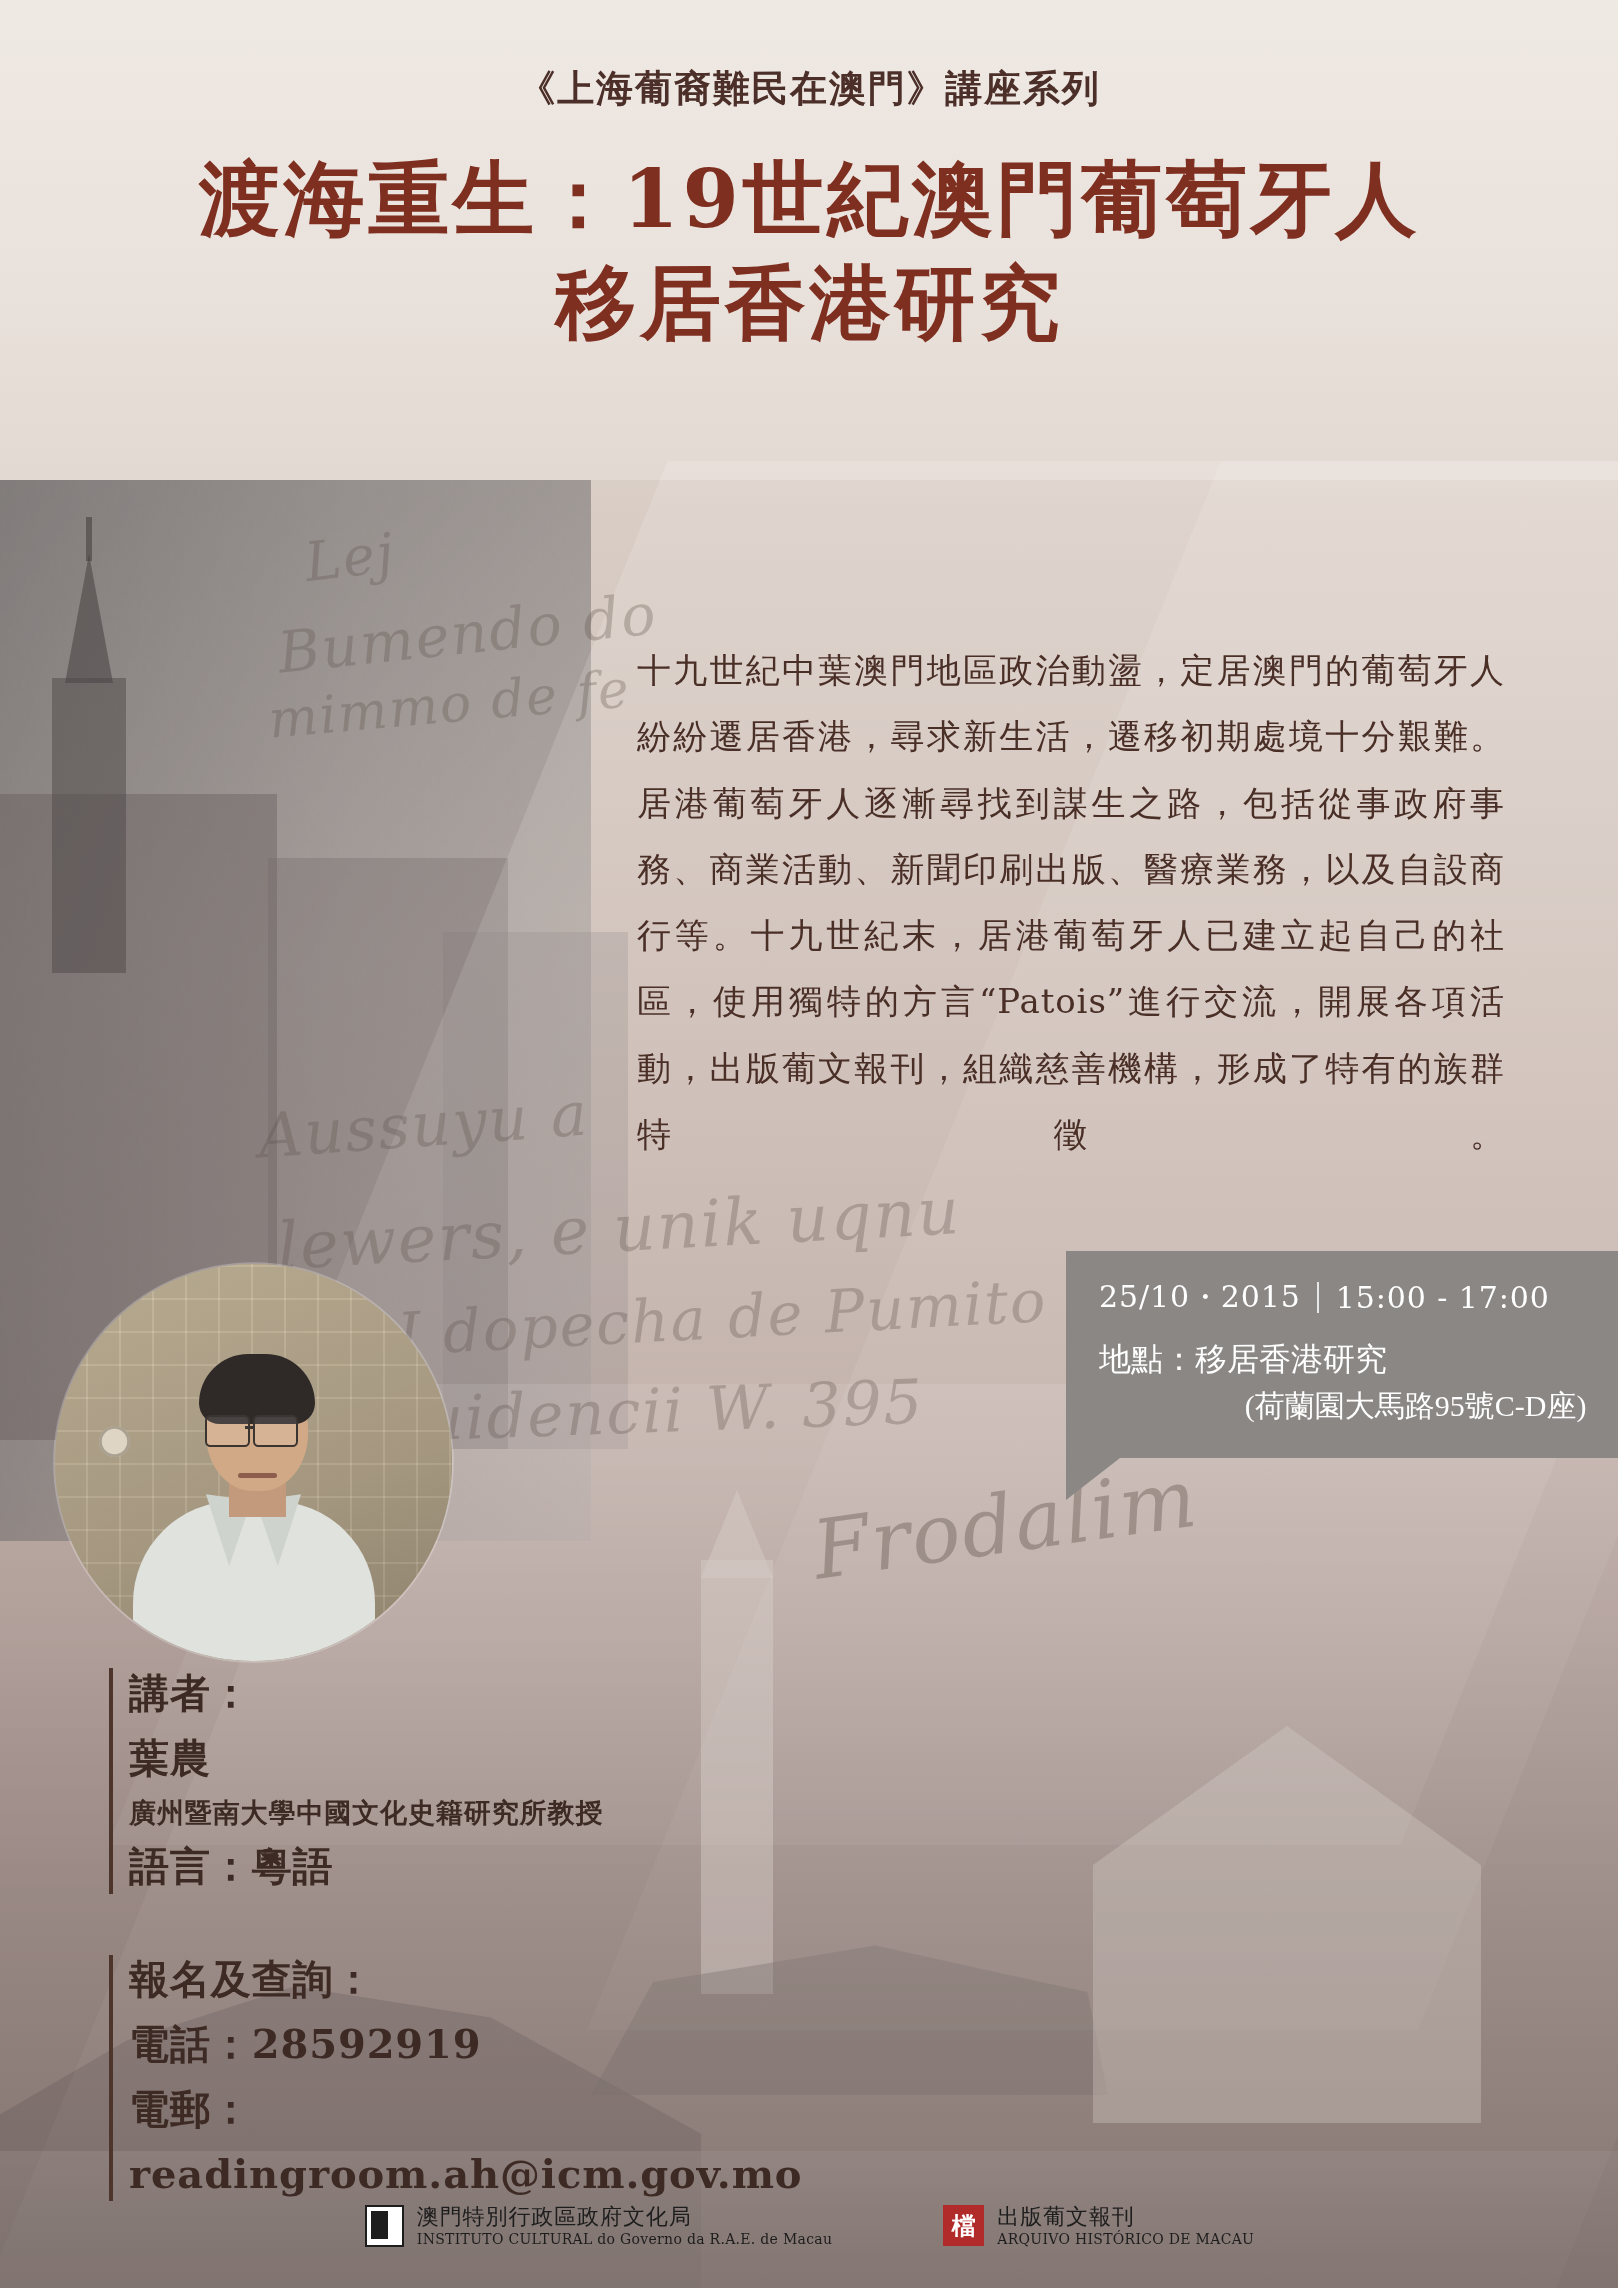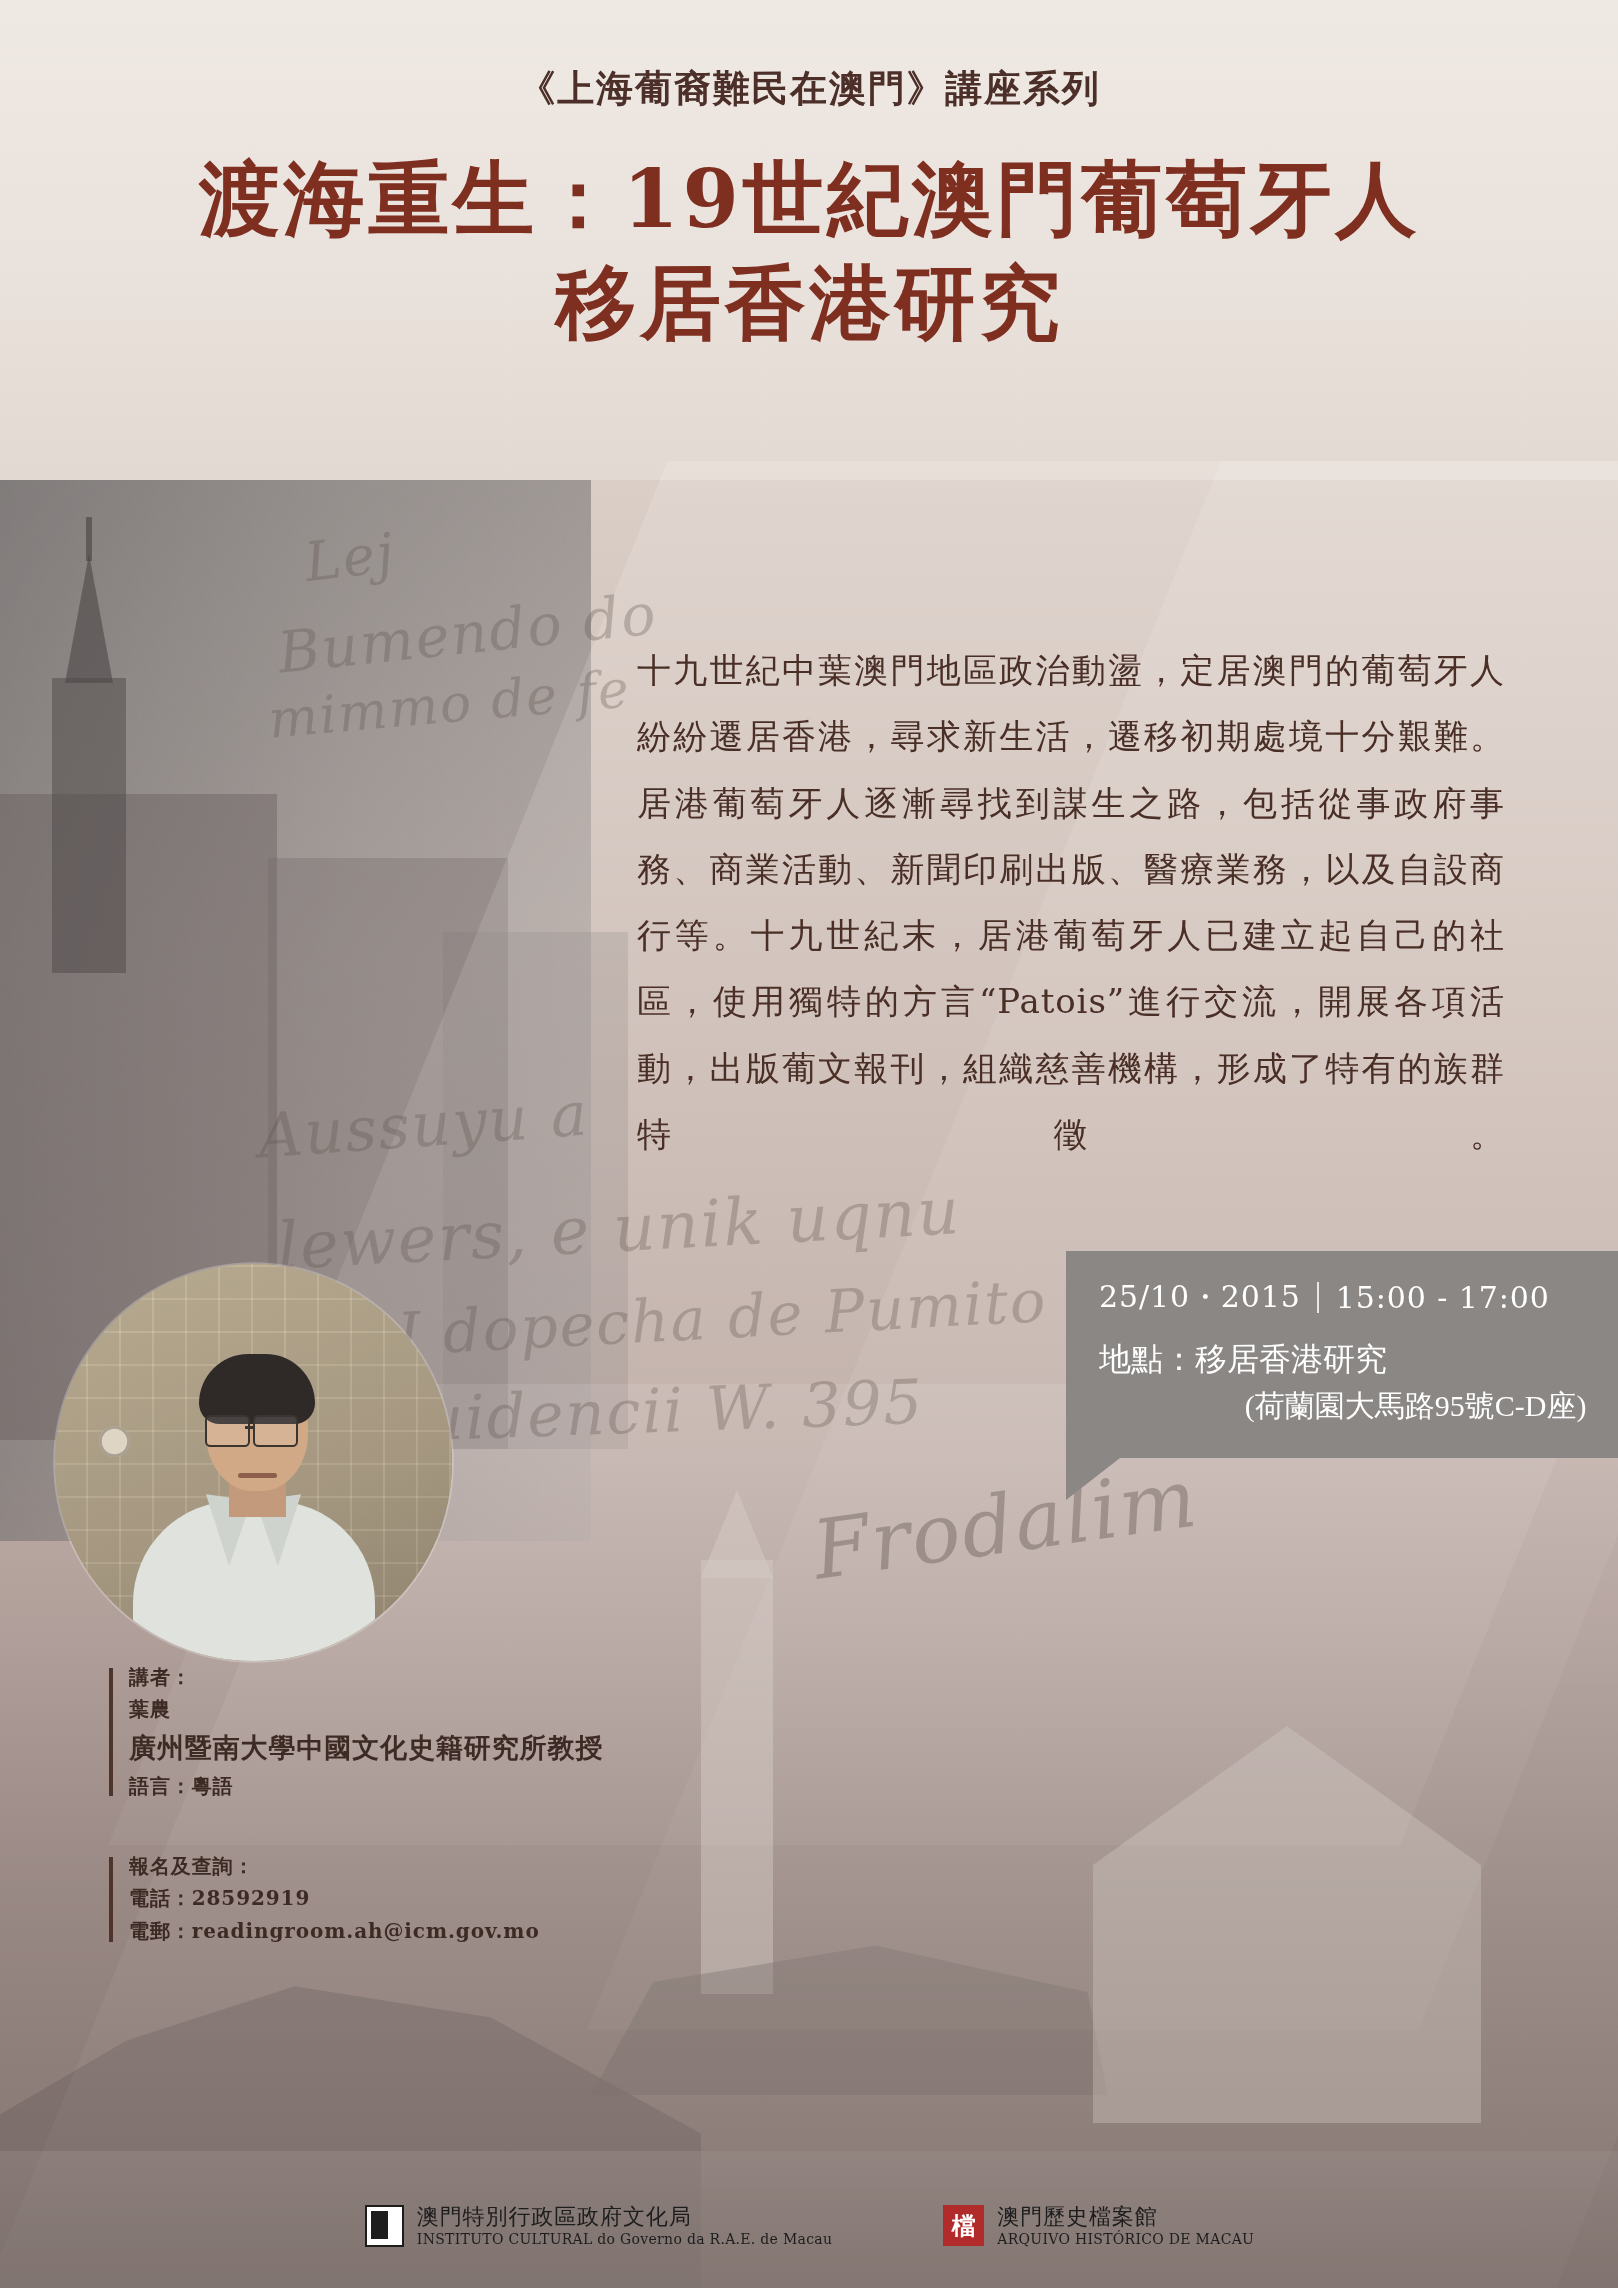--- a/index.html
+++ b/index.html
@@ -327,7 +327,7 @@
     background: #4d352c;
   }
   .detail-line {
-    font-size: 20px;
+    font-size: 40px;
     line-height: 1.62;
     font-weight: bold;
     letter-spacing: 0.9px;

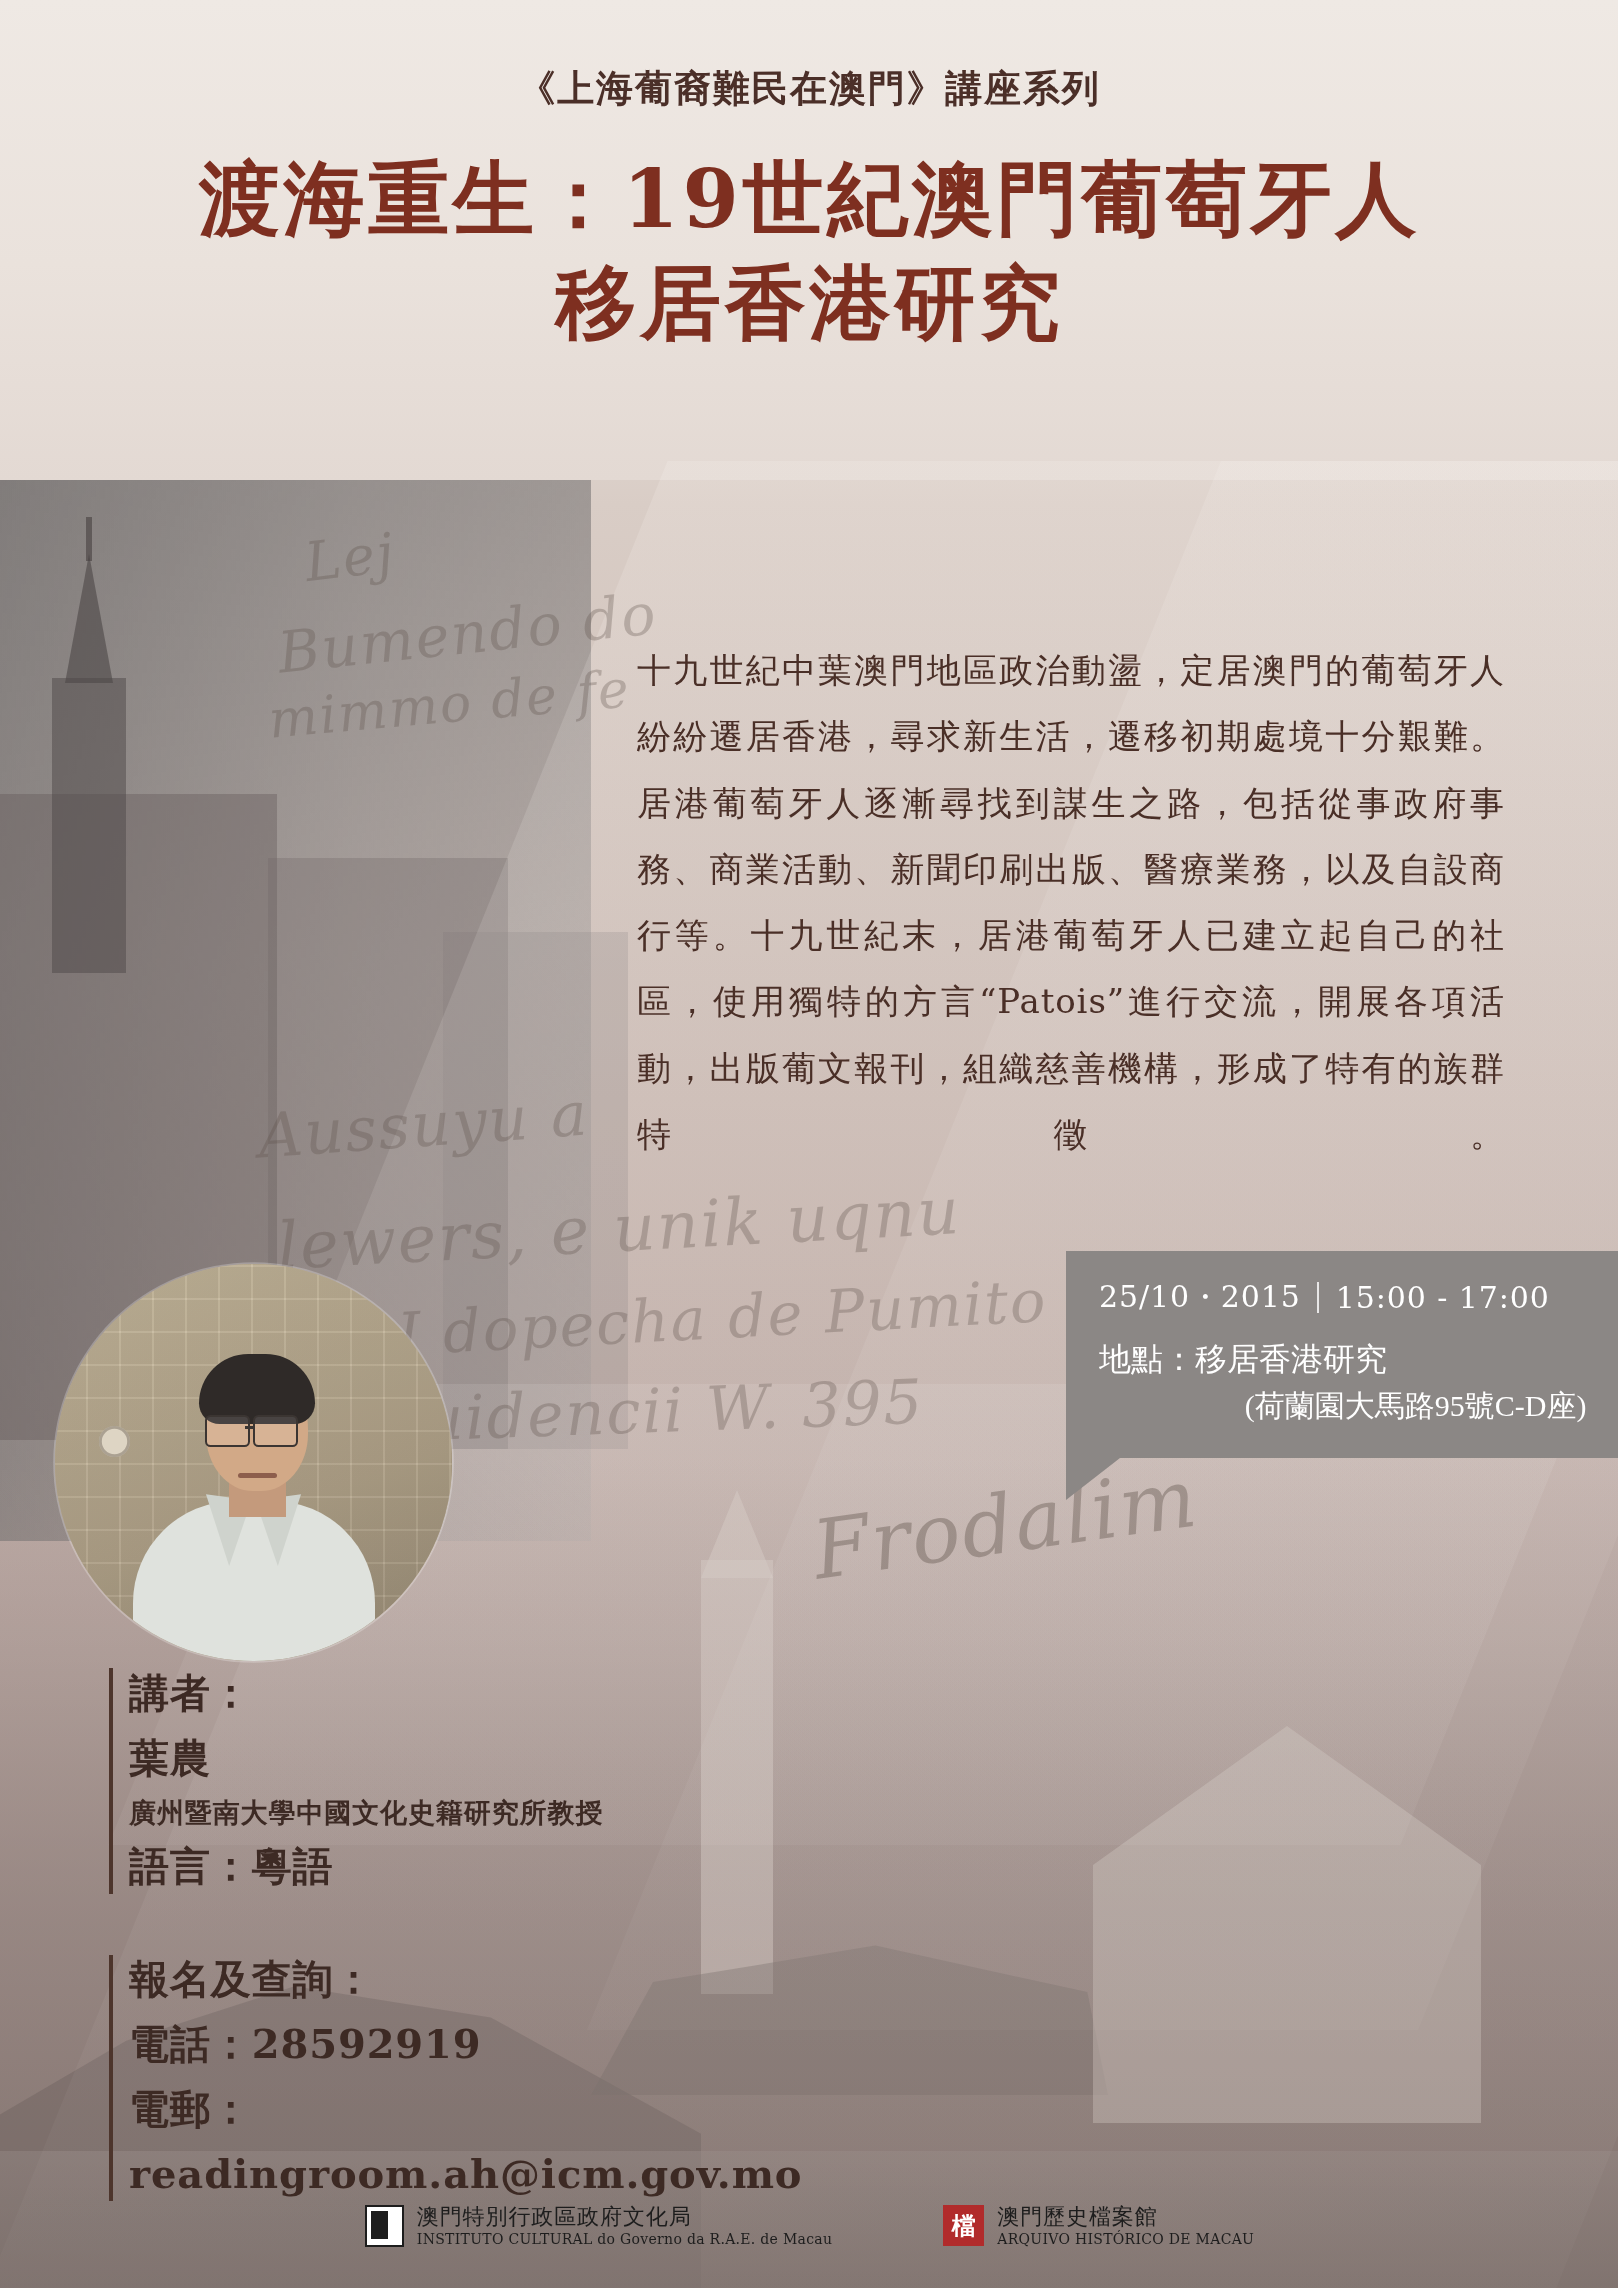--- a/index.html
+++ b/index.html
@@ -490,7 +490,7 @@
     <div class="logo-block">
       <div class="ah-mark">檔</div>
       <div>
-        <div class="logo-text-zh">澳門歷史檔案館</div>
+        <div class="logo-text-zh">出版葡文報刊</div>
         <div class="logo-text-pt">ARQUIVO HISTÓRICO DE MACAU</div>
       </div>
     </div>

